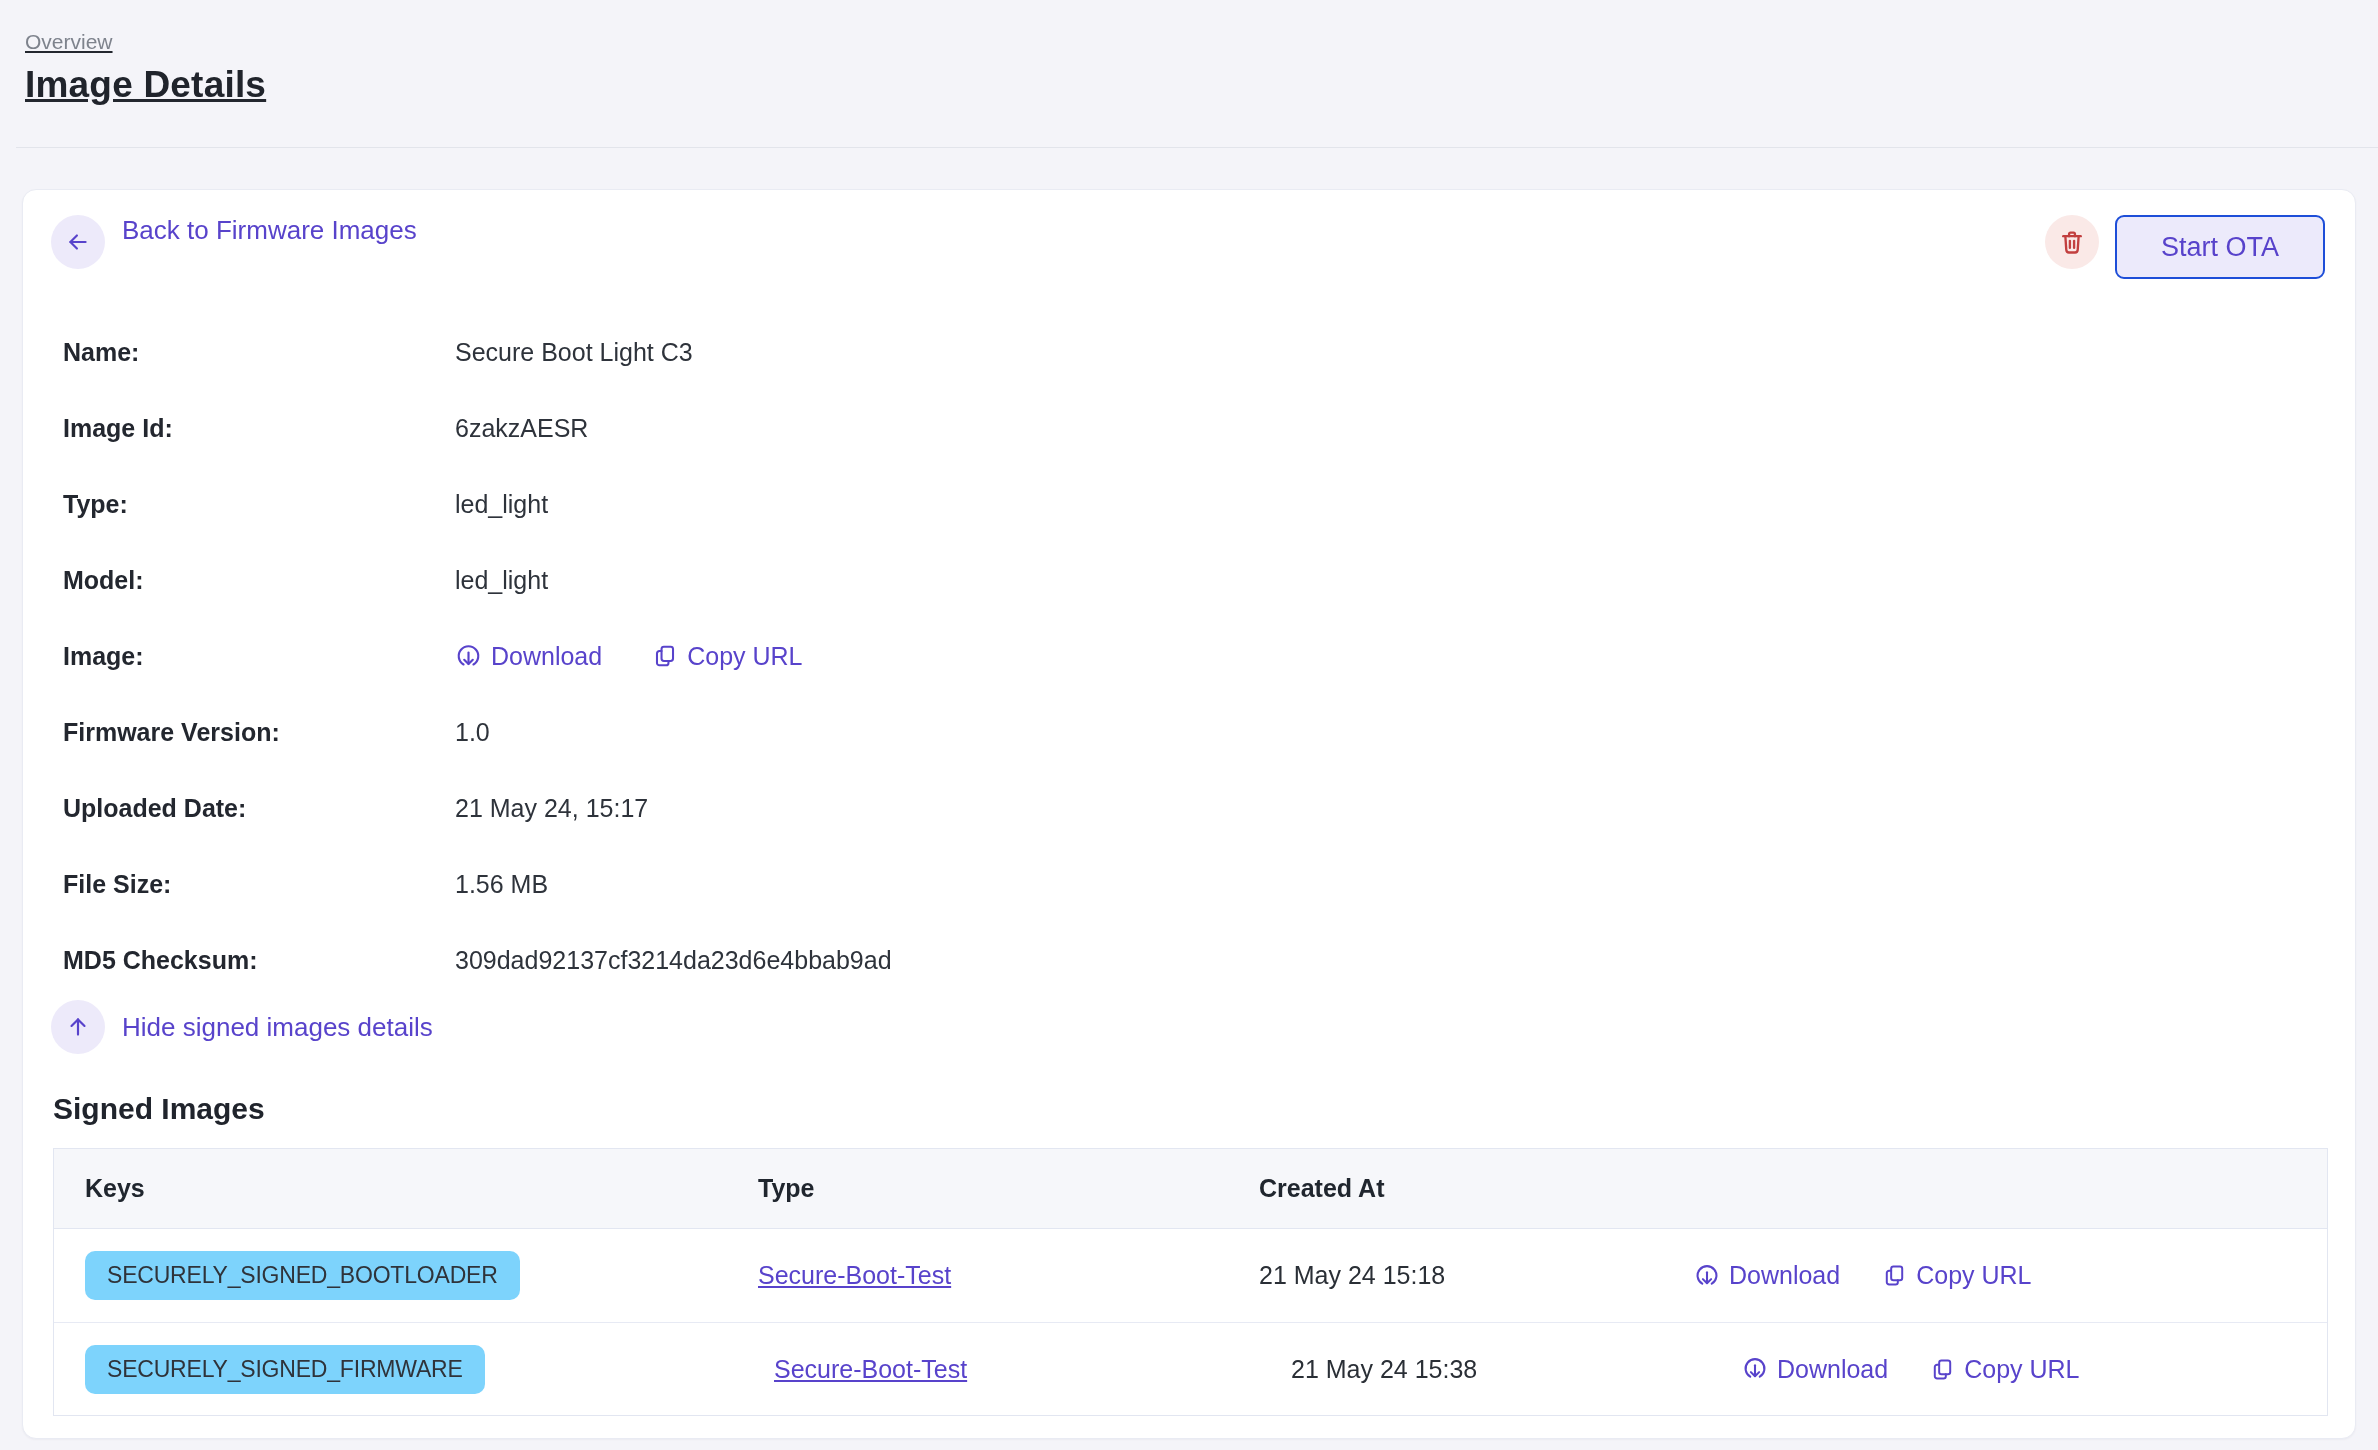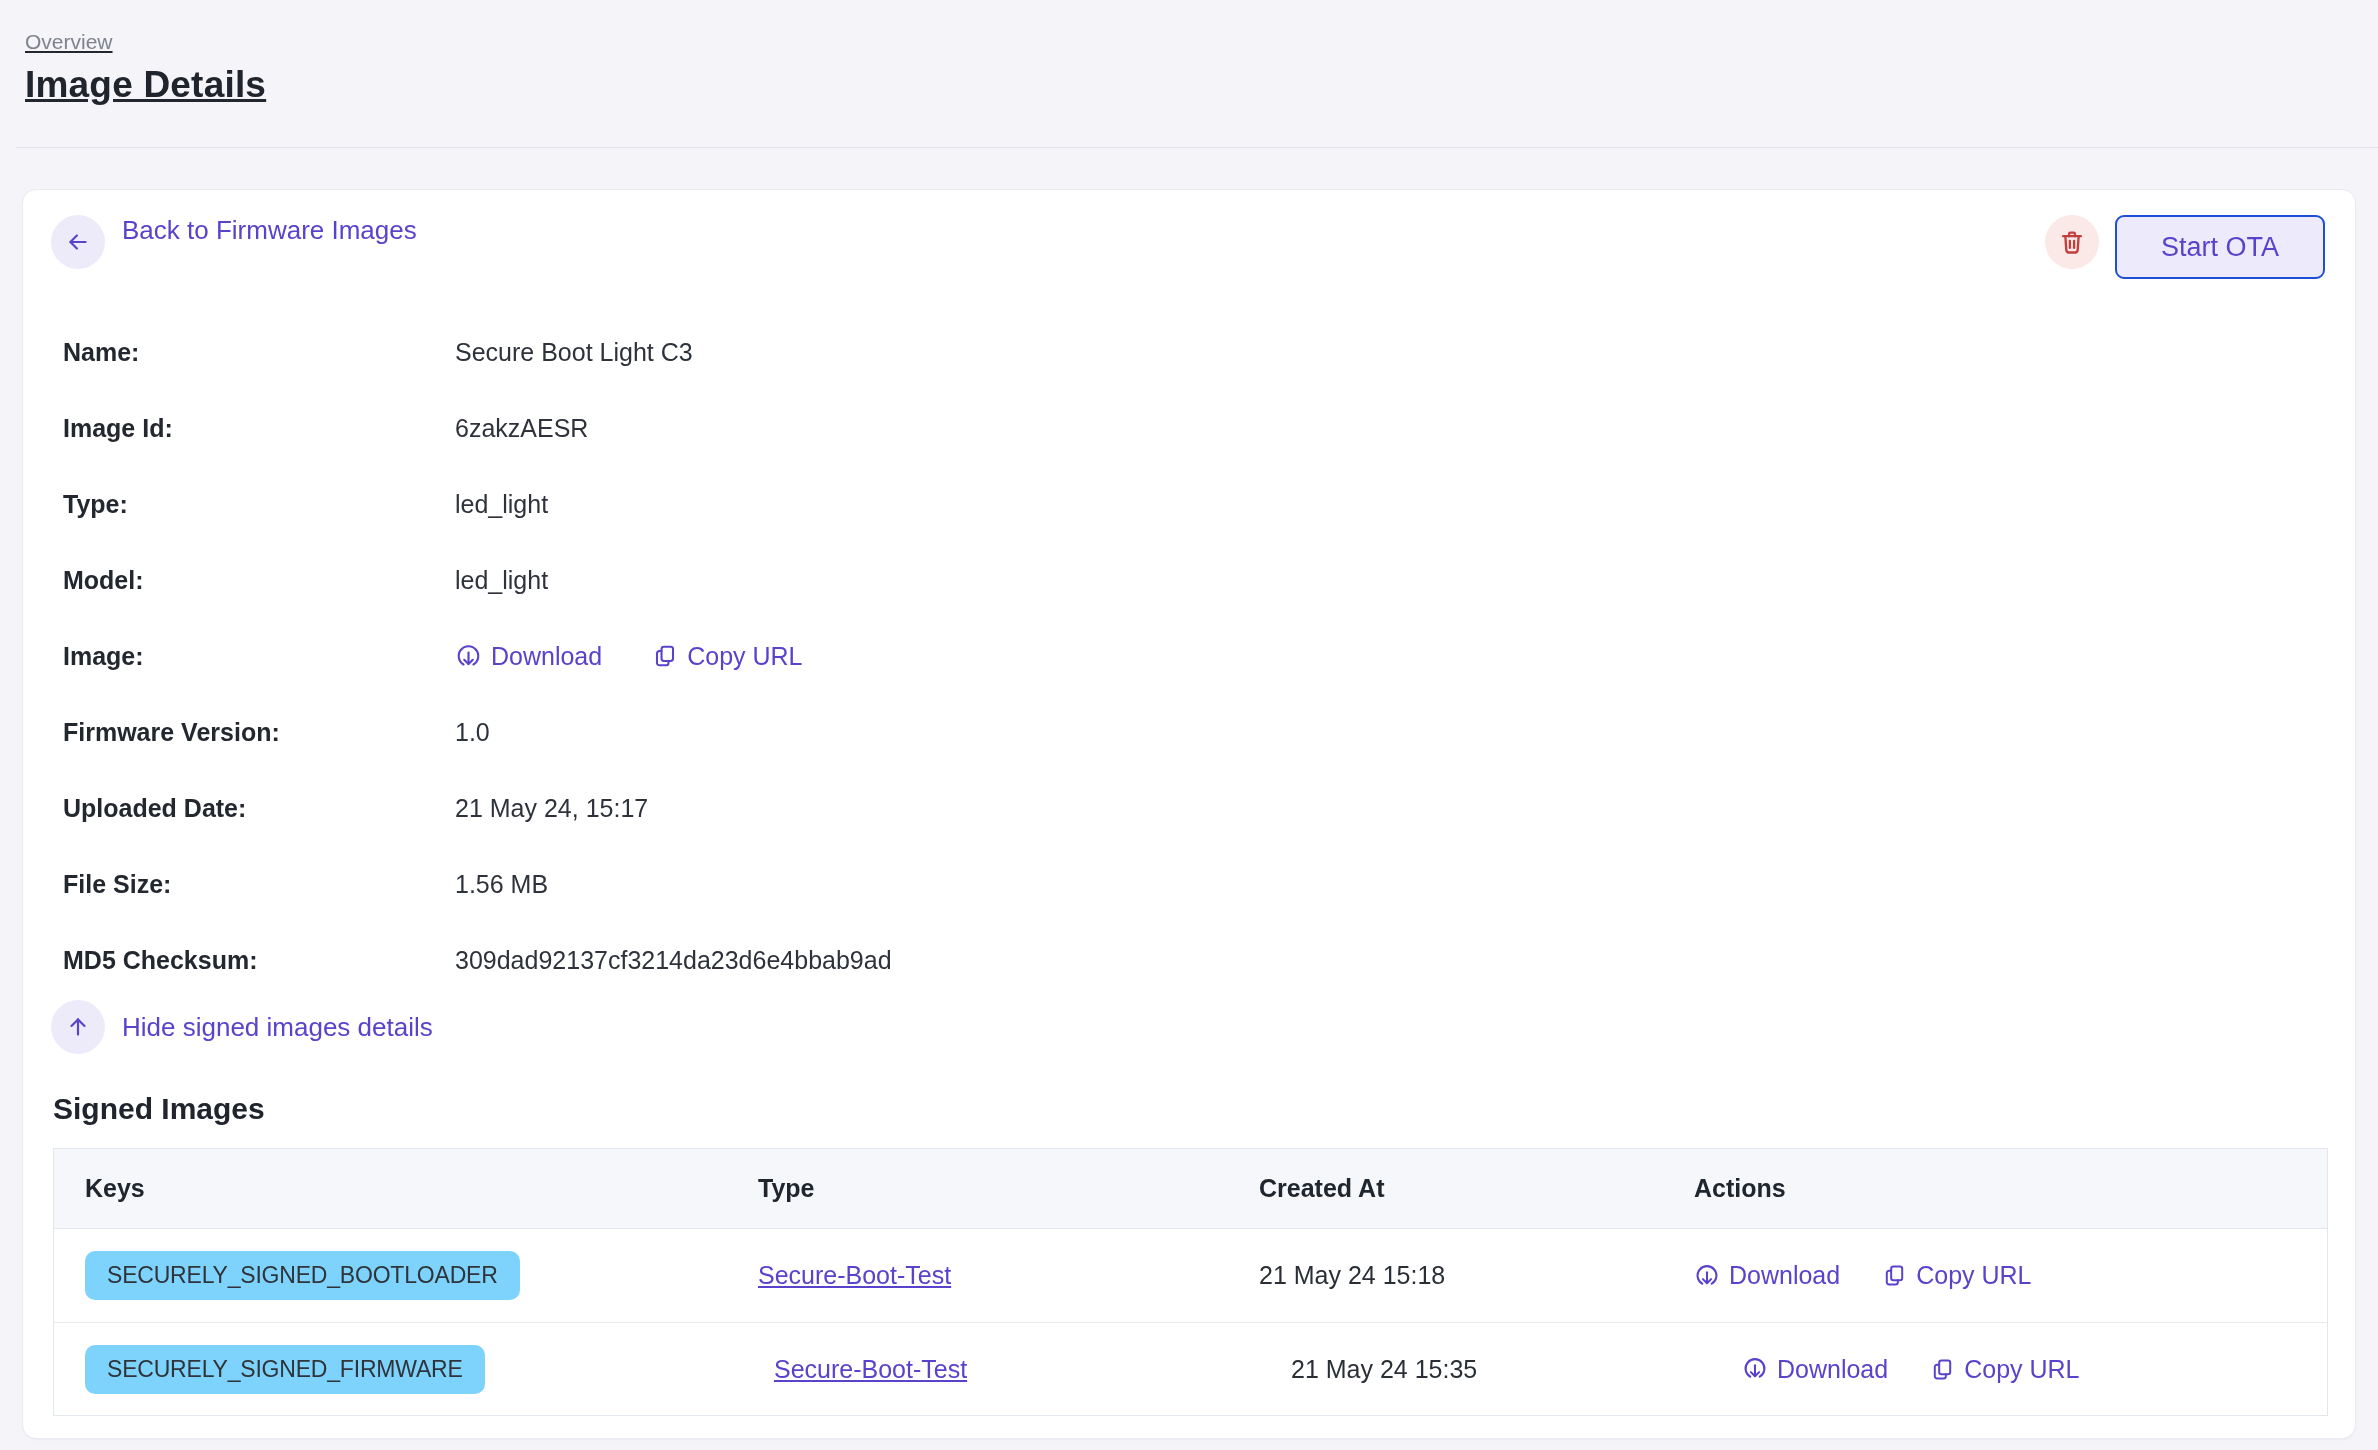--- a/index.html
+++ b/index.html
@@ -219,7 +219,6 @@
       <div class="t-cell">Keys</div>
       <div class="t-cell">Type</div>
       <div class="t-cell">Created At</div>
-      <div class="t-cell">Actions</div>
     </div>
 
     <div class="t-row t-body-row">

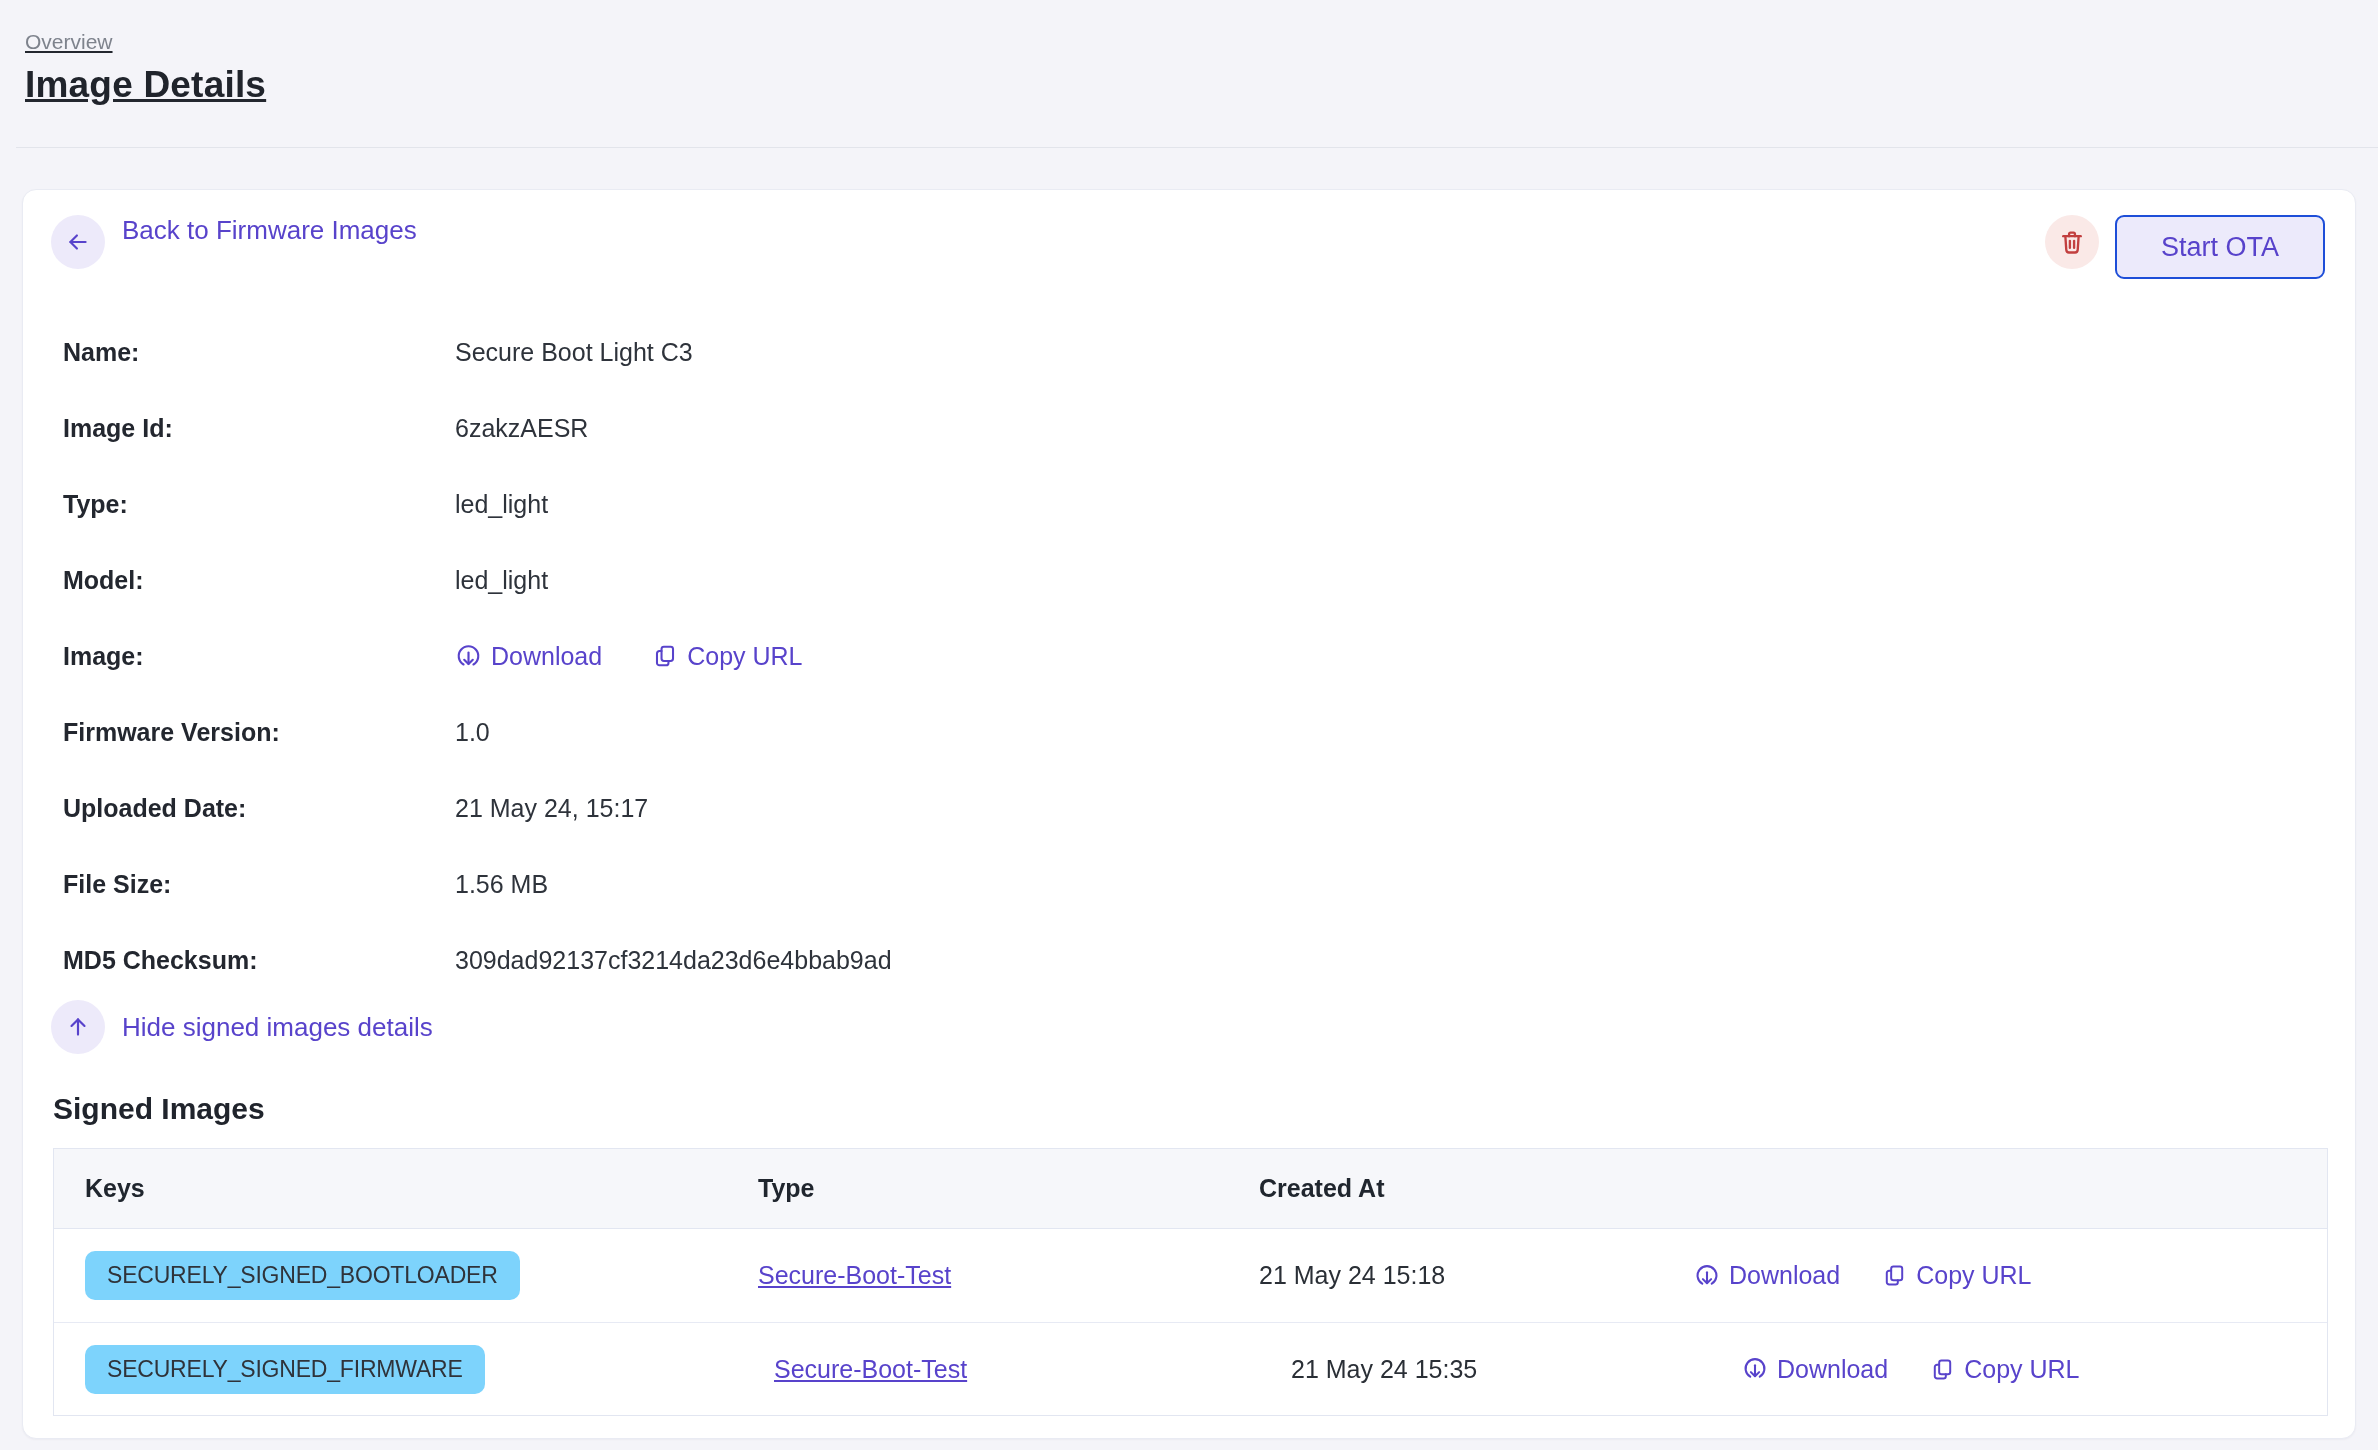--- a/index.html
+++ b/index.html
@@ -259,7 +259,7 @@
       <div class="t-cell">
         <a class="key-link">Secure-Boot-Test</a>
       </div>
-      <div class="t-cell">21 May 24 15:35</div>
+      <div class="t-cell">21 May 24 15:38</div>
       <div class="t-cell actions-cell">
         <a class="action-link">
           <span style="display:flex;">

